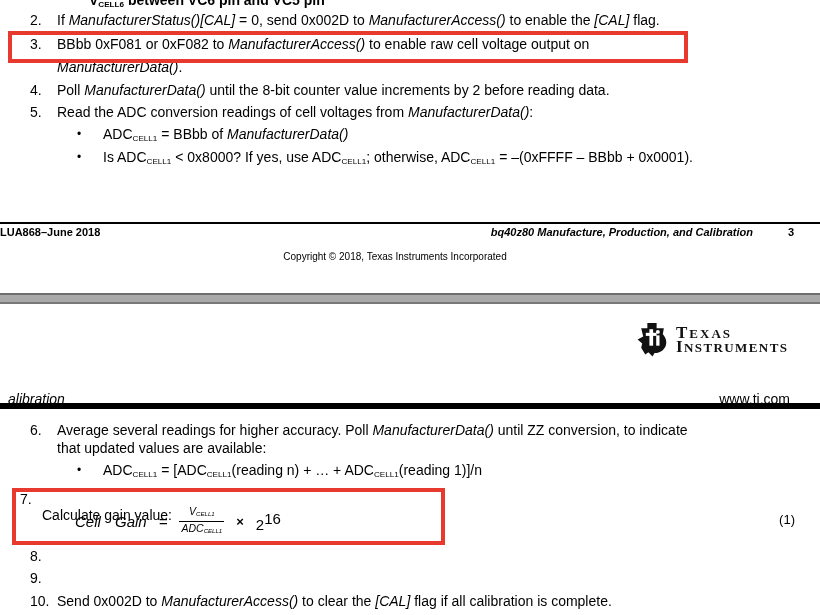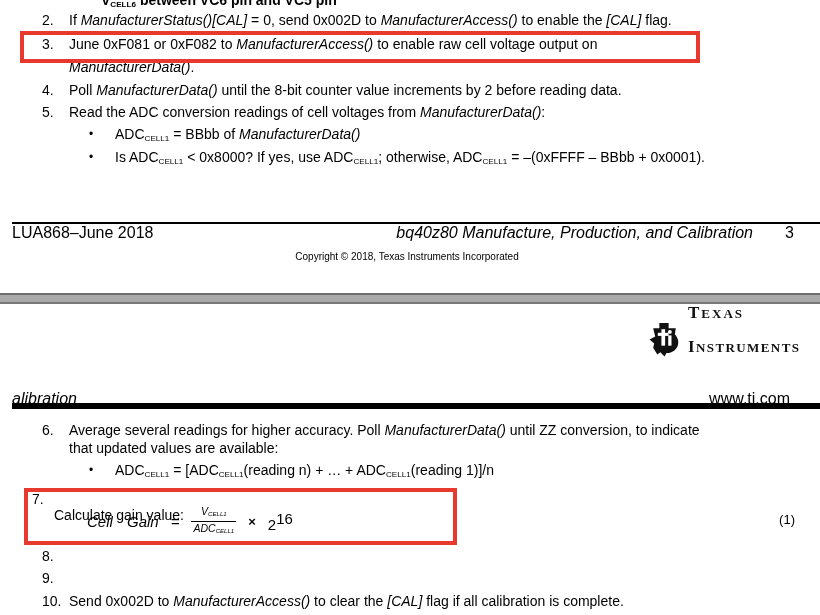--- a/index.html
+++ b/index.html
@@ -9,7 +9,7 @@
     font-family:"Liberation Sans",sans-serif;
   }
   .abs{position:absolute;white-space:nowrap;}
-  .page{position:absolute;inset:0;margin-left:12px;}
+  .page{position:absolute;inset:0;}
   .clip{overflow:hidden;}
   .line{font-size:14px;line-height:17px;}
   .num{font-size:14px;line-height:17px;width:26px;}

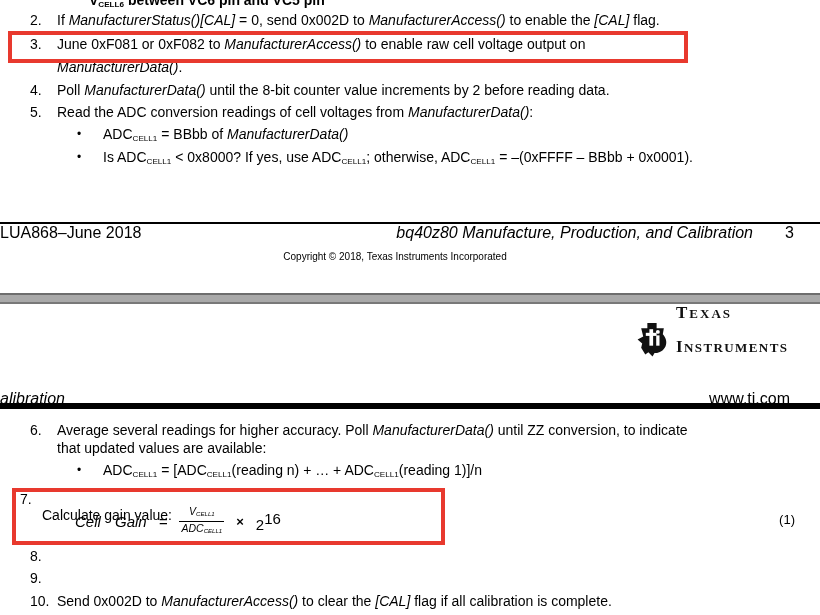--- a/index.html
+++ b/index.html
@@ -52,7 +52,7 @@
   <div class="abs line" style="top:12px;left:57px"><span>If </span><span class="i">ManufacturerStatus()[CAL]</span><span> = 0, send 0x002D to </span><span class="i">ManufacturerAccess()</span><span> to enable the </span><span class="i">[CAL]</span><span> flag.</span></div>
 
   <div class="abs num" style="top:36px;left:30px">3.</div>
-  <div class="abs line" style="top:36px;left:57px"><span>June 0xF081 or 0xF082 to </span><span class="i">ManufacturerAccess()</span><span> to enable raw cell voltage output on</span></div>
+  <div class="abs line" style="top:36px;left:57px"><span>BBbb 0xF081 or 0xF082 to </span><span class="i">ManufacturerAccess()</span><span> to enable raw cell voltage output on</span></div>
   <div class="abs line" style="top:59px;left:57px"><span class="i">ManufacturerData()</span><span>.</span></div>
 
   <div class="redbox" style="left:8px;top:31px;width:680px;height:32px"></div>

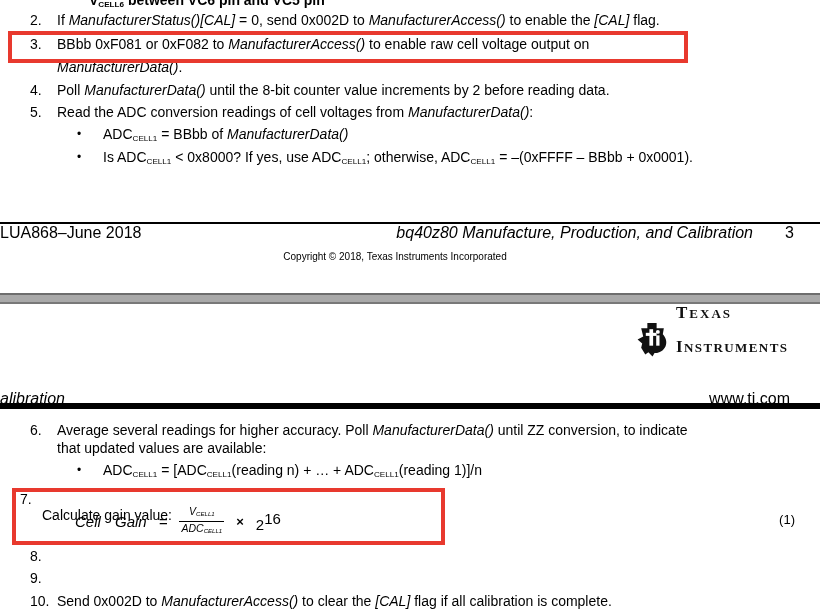--- a/index.html
+++ b/index.html
@@ -21,7 +21,7 @@
   .bullet{font-size:12px;line-height:17px;}
   .redbox{position:absolute;box-sizing:border-box;border:4px solid var(--highlight-red,#e8392e);z-index:5;background:transparent;}
   .rule{position:absolute;left:0;width:820px;background:#000;}
-  .footer-small{font-size:16px;line-height:13px;}
+  .footer-small{font-size:11px;line-height:13px;font-weight:bold;}
   .copyright{font-size:10px;line-height:12px;text-align:center;width:790px;left:0;}
   .link{color:var(--link-blue,#2222cc);font-style:italic;cursor:pointer;}
   .pagegap{position:absolute;left:0;top:293px;width:820px;height:11px;box-sizing:border-box;

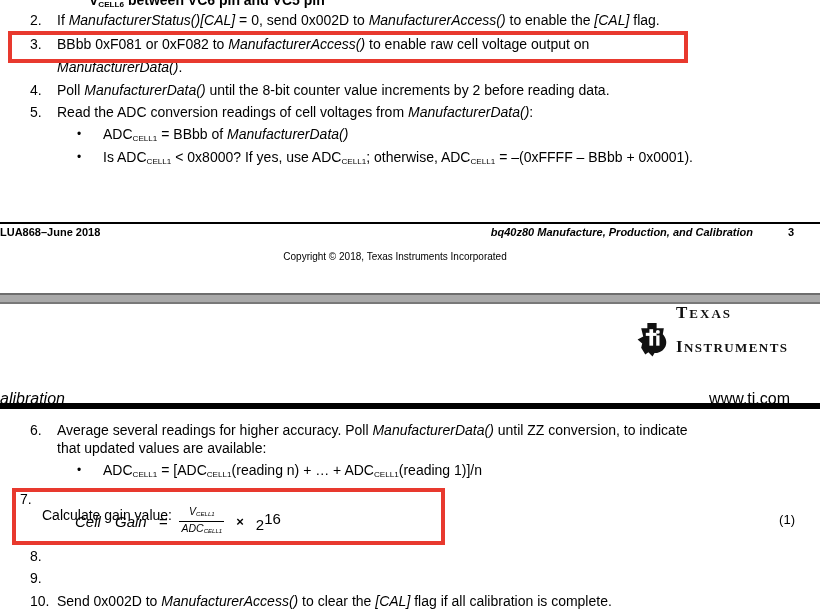--- a/index.html
+++ b/index.html
@@ -89,7 +89,7 @@
       <circle cx="20.2" cy="9.6" r="1.9" fill="#fff"></circle>
     </svg>
   </div>
-  <div class="abs ti-text ti-l1" style="left:676px;top:306px">TEXAS</div>
+  <div class="abs ti-text ti-l1" style="left:676px;top:326px">TEXAS</div>
   <div class="abs ti-text ti-l2" style="left:676px;top:340px">INSTRUMENTS</div>
 
   <div class="abs hdr i" style="top:392px;left:0px">alibration</div>

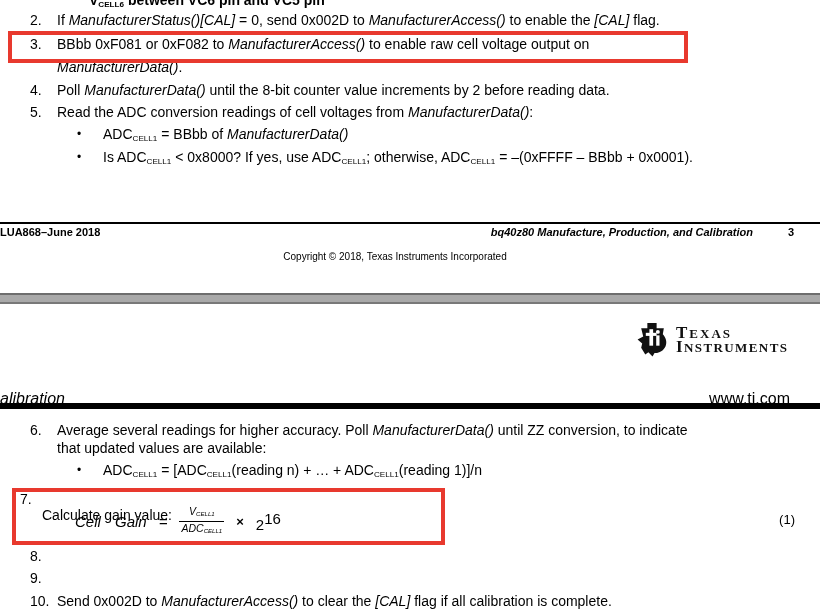--- a/index.html
+++ b/index.html
@@ -27,7 +27,7 @@
   .pagegap{position:absolute;left:0;top:293px;width:820px;height:11px;box-sizing:border-box;
     background:var(--separator-gray,#a9a9a9);
     border-top:2px solid #6e6e6e;border-bottom:2px solid #787878;}
-  .hdr{font-size:16px;line-height:14px;}
+  .hdr{font-size:14px;line-height:14px;padding-left:8px;}
   .ti-text{font-family:"Liberation Serif",serif;font-weight:700;color:#111;}
   .ti-l1{font-size:13px;letter-spacing:2px;line-height:14px;}
   .ti-l2{font-size:13px;letter-spacing:1.4px;line-height:14px;}

